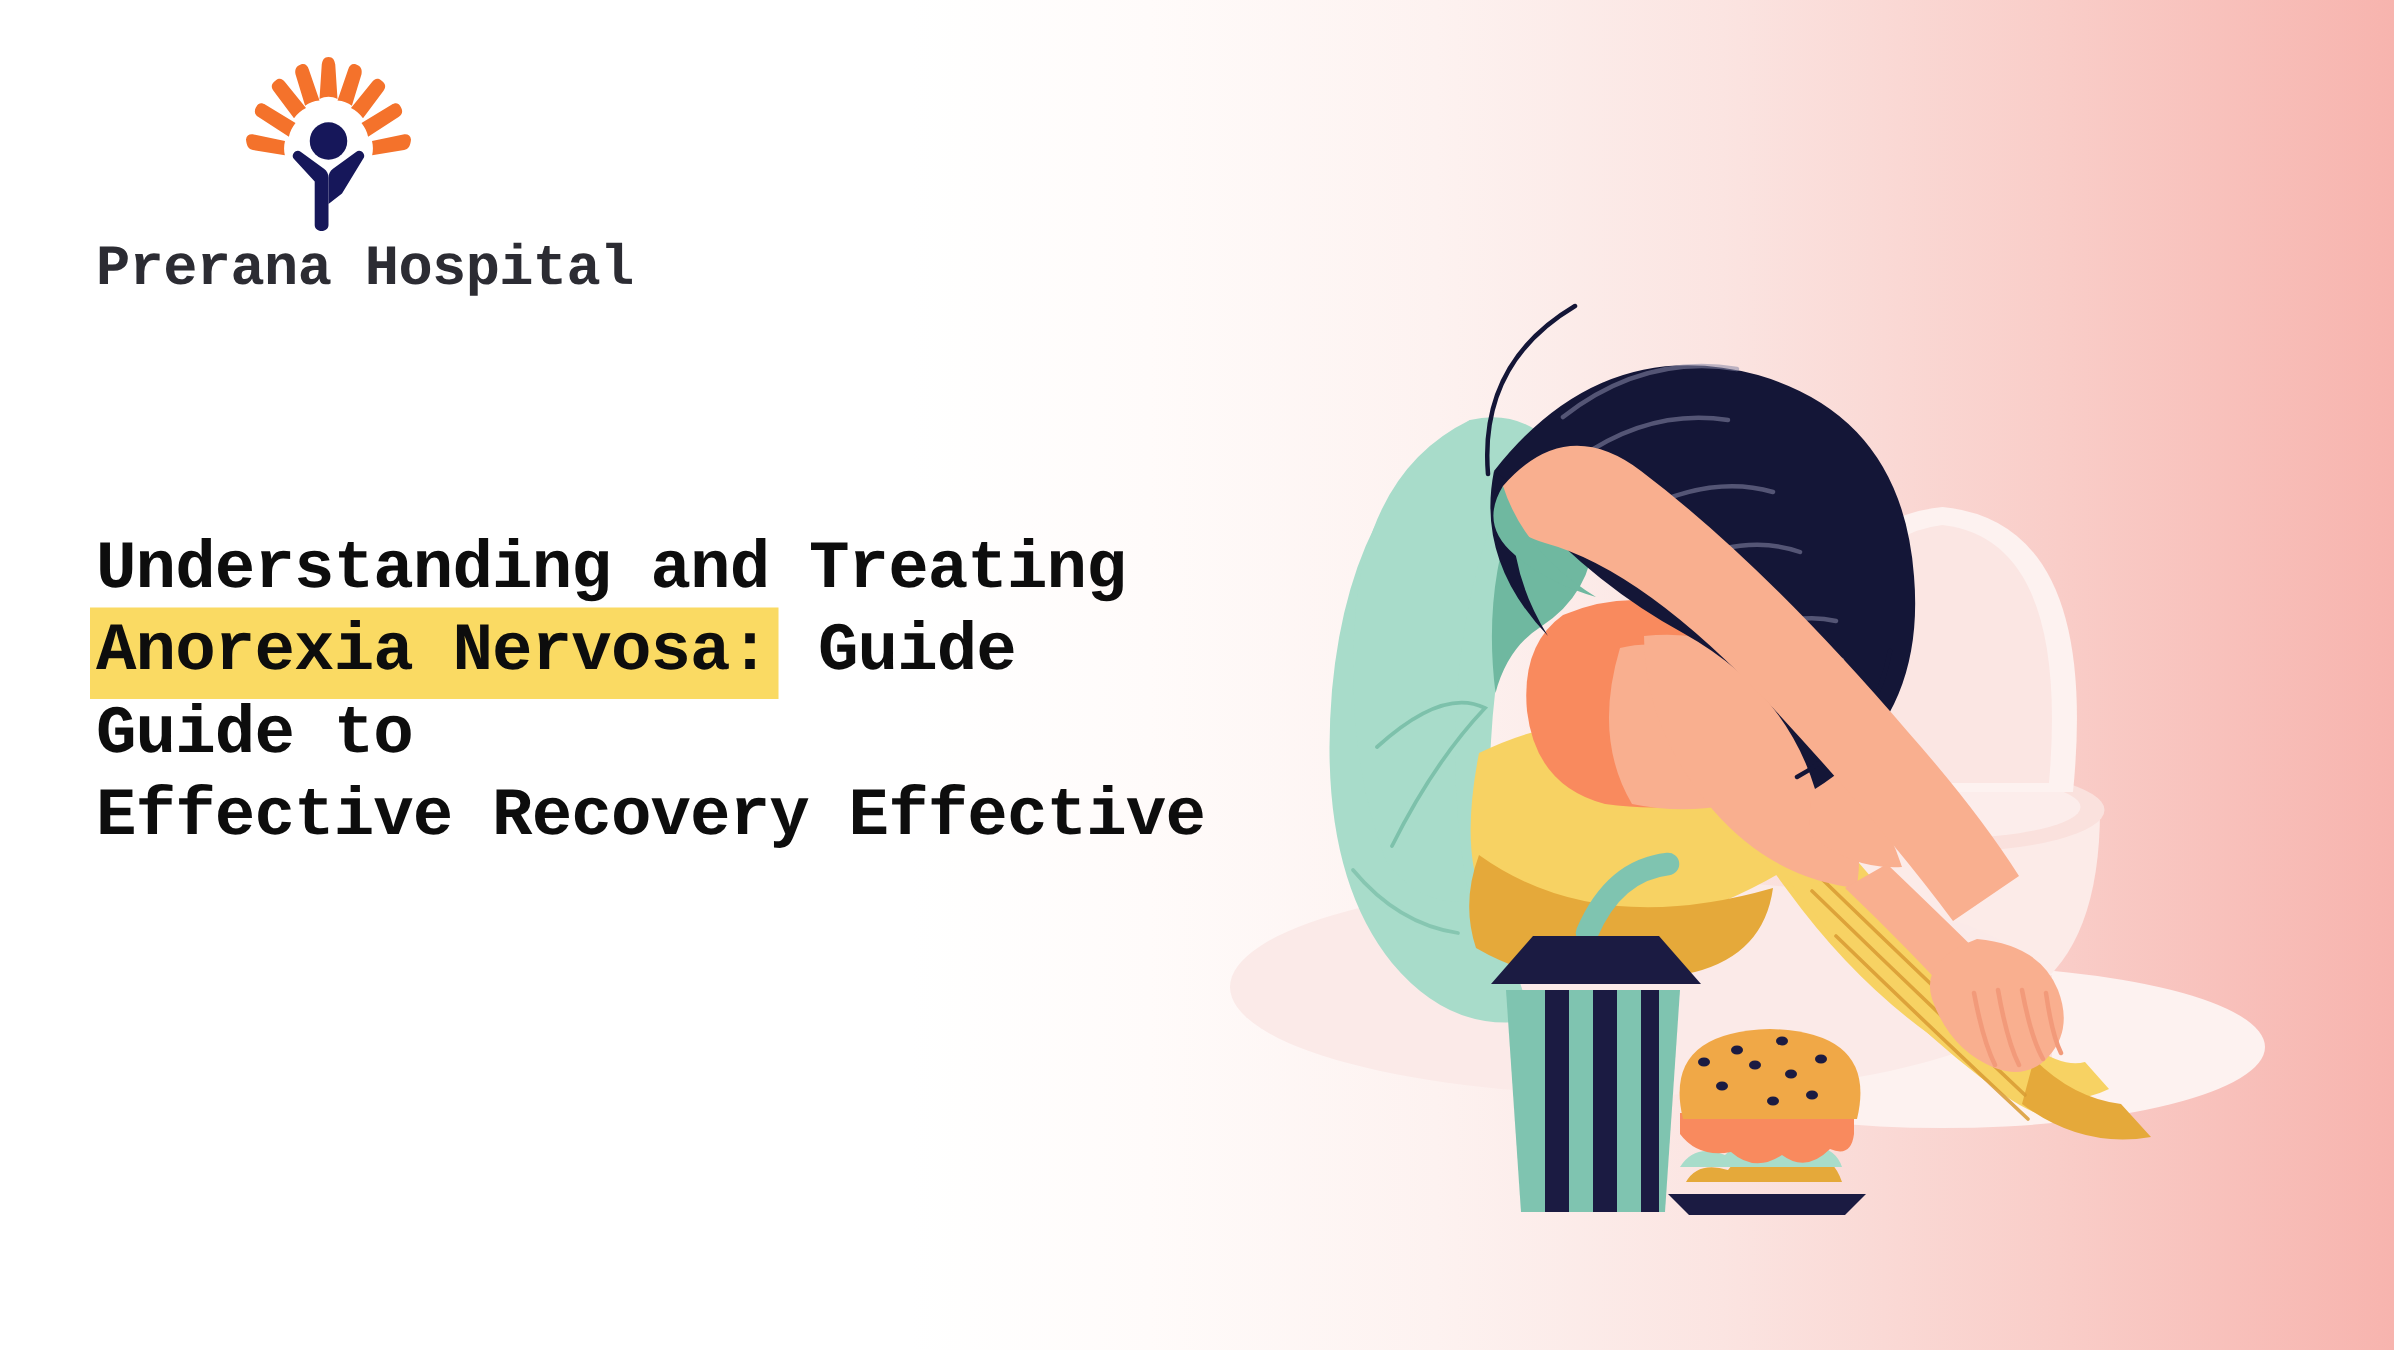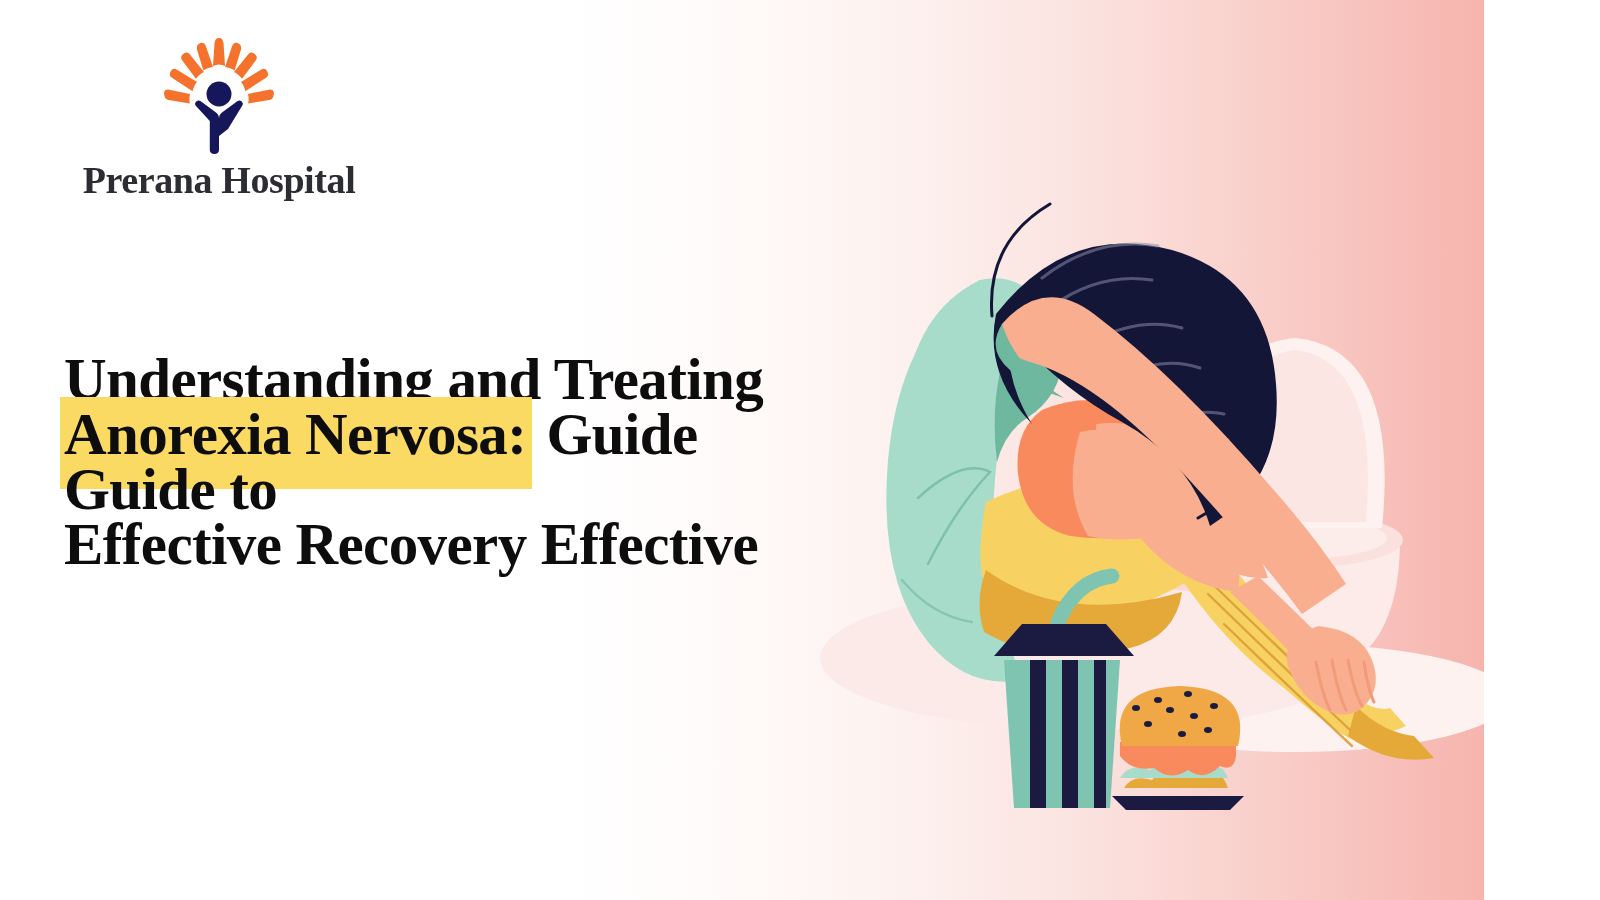--- a/index.html
+++ b/index.html
@@ -11,10 +11,10 @@
 
   #banner {
     position: relative;
-    width: 1484px;
+    width: 1596px;
     height: 900px;
     overflow: hidden;
-    font-family: Liberation Serif, serif;
+    font-family: Liberation Mono, monospace;
     background: linear-gradient(
       90deg,
       #ffffff 0%,

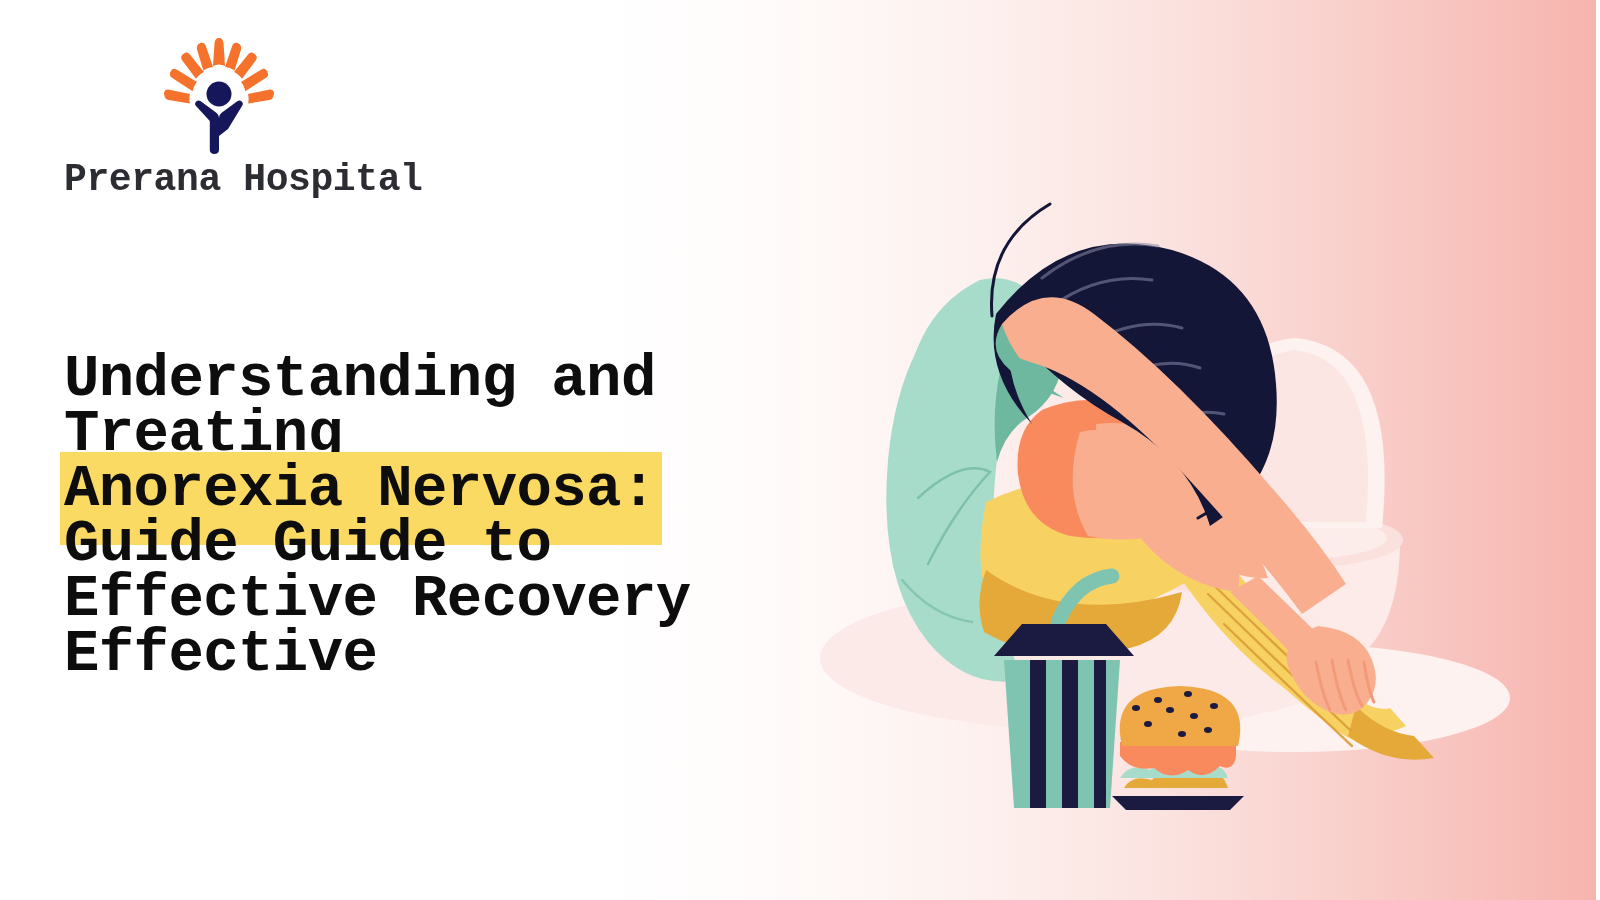--- a/index.html
+++ b/index.html
@@ -58,7 +58,7 @@
     top: 352px;
     width: 760px;
     margin: 0;
-    font-size: 59px;
+    font-size: 45px;
     font-weight: 700;
     line-height: 55px;
     letter-spacing: -0.6px;

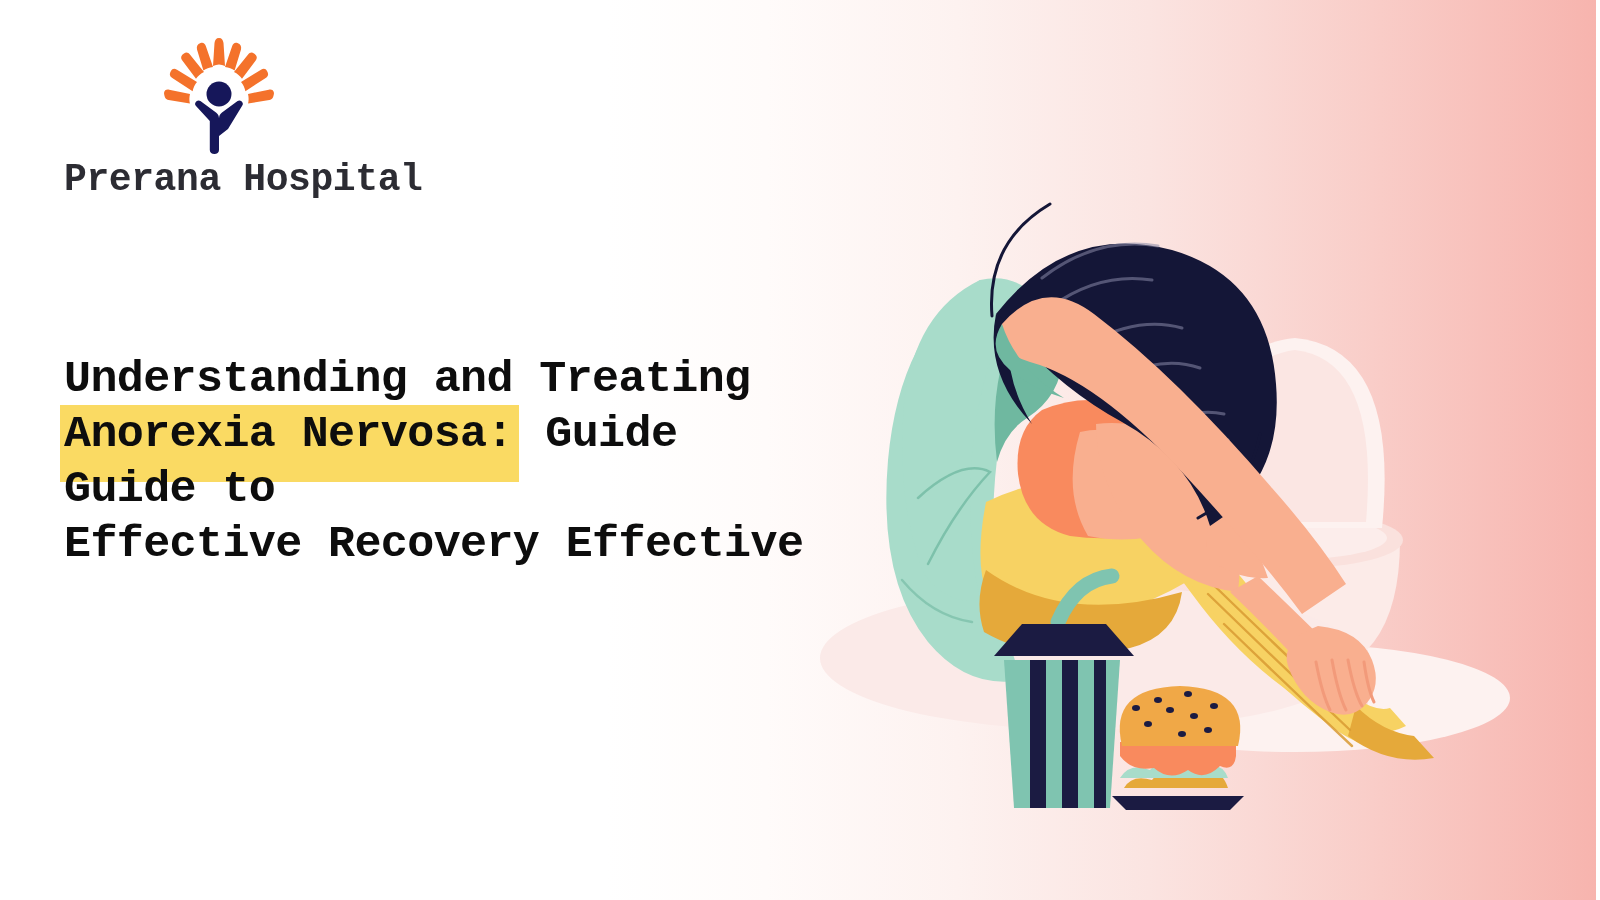--- a/index.html
+++ b/index.html
@@ -66,7 +66,7 @@
   }
   .hl-mark {
     background: #fada63;
-    padding: 4px 6px 22px 4px;
+    padding: 4px 6px 6px 4px;
     margin-left: -4px;
     box-decoration-break: clone;
     -webkit-box-decoration-break: clone;

